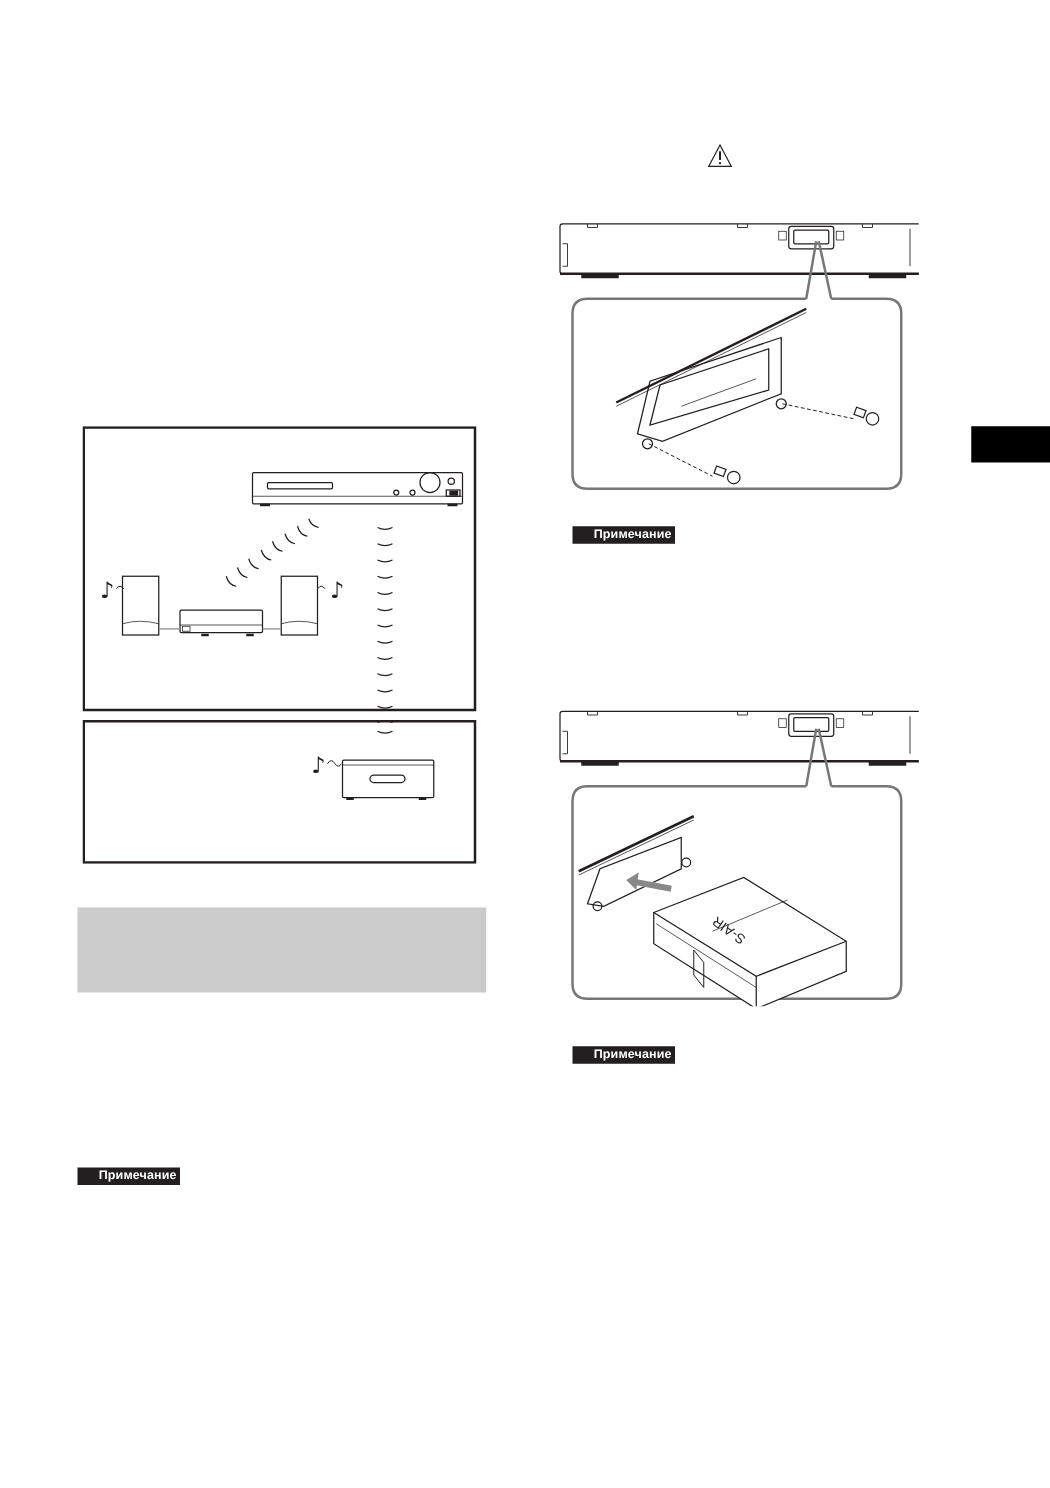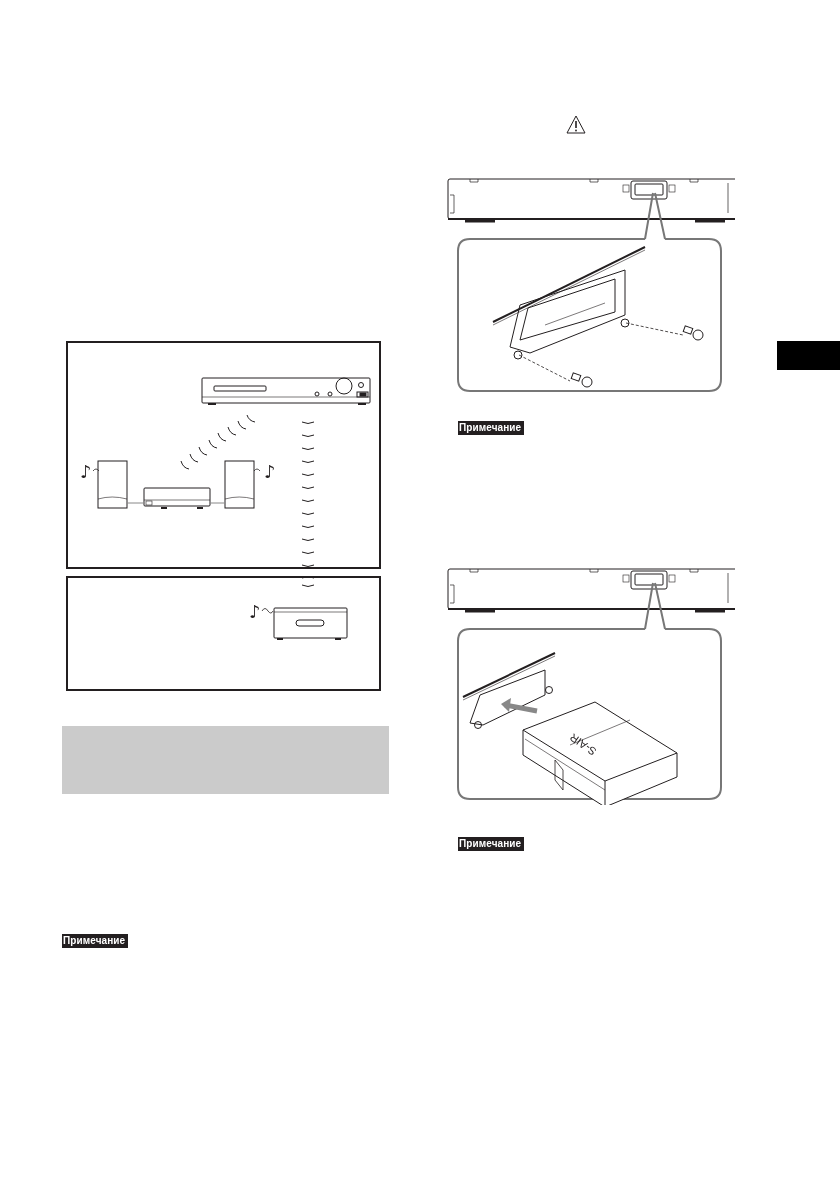--- a/index.html
+++ b/index.html
@@ -19,7 +19,7 @@
 
   
   .note-label { background: #231f20; color: #ffffff; font-weight: bold; font-size: 10px;
-                line-height: 12px; padding: 1px 3px 1px 1px; letter-spacing: 0.1px;
+                line-height: 12px; padding: 1px 3px 1px 17px; letter-spacing: 0.1px;
                 display: inline-block; white-space: nowrap; }
 
   

